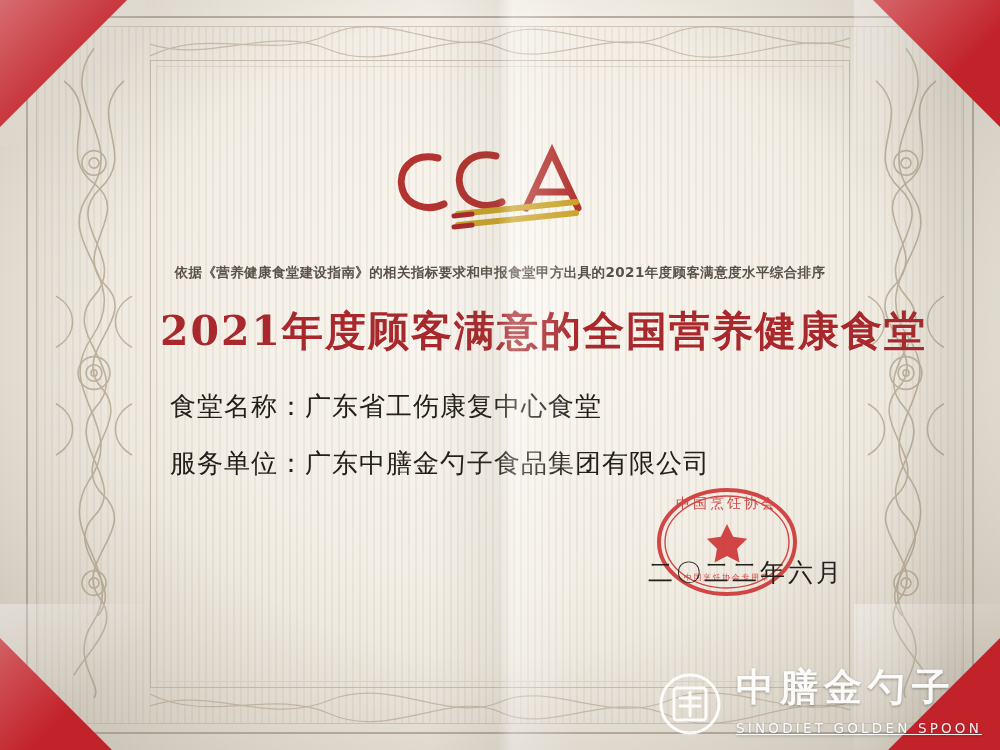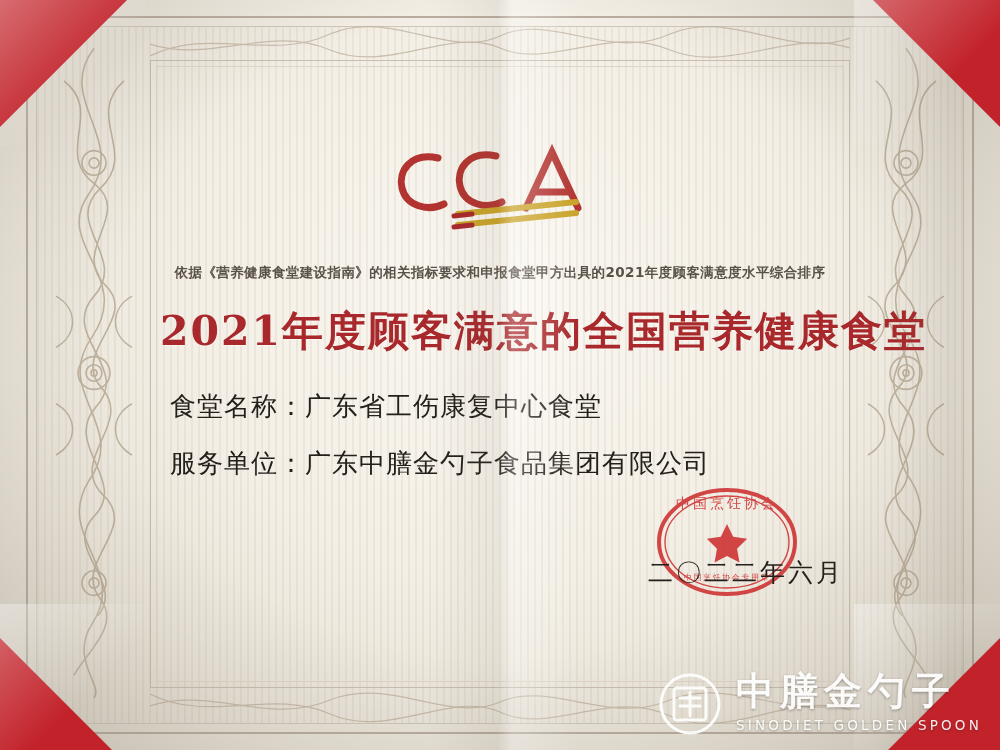--- a/index.html
+++ b/index.html
@@ -114,7 +114,7 @@
   }
   
   .brand{
-    position:absolute;right:18px;bottom:14px;display:flex;align-items:flex-start;gap:14px;
+    position:absolute;right:18px;bottom:14px;display:flex;align-items:flex-end;gap:14px;
     opacity:.92;
   }
   .brand .bmark{width:64px;height:64px;}

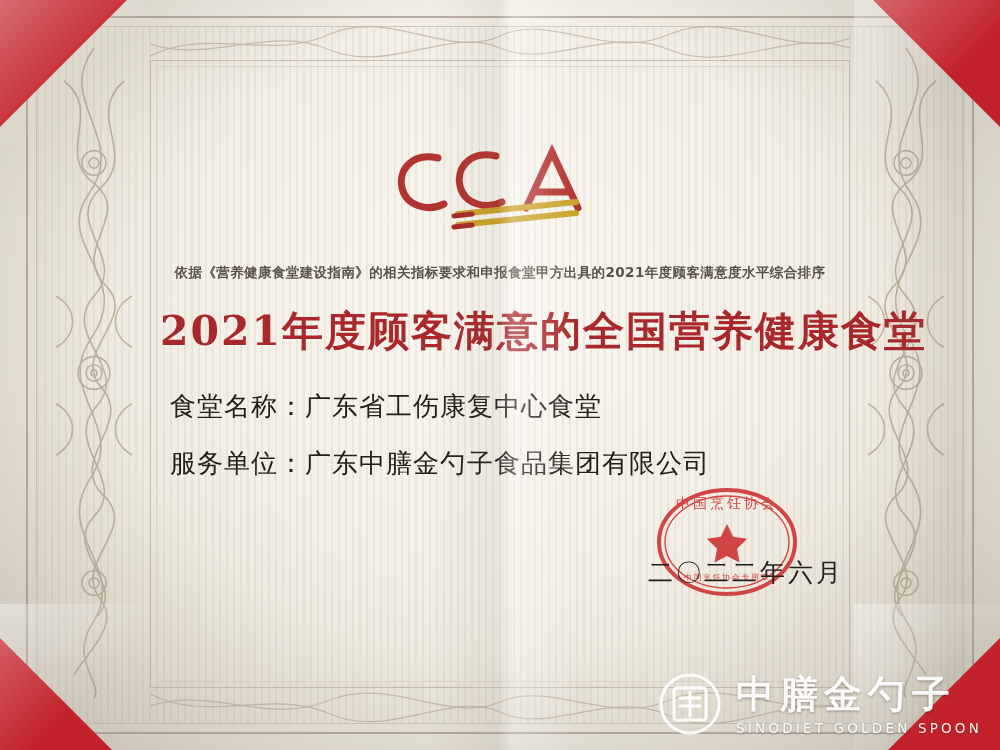--- a/index.html
+++ b/index.html
@@ -124,8 +124,9 @@
     font-family:"DejaVu Serif","Liberation Serif",serif;font-weight:700;
   }
   .brand .ben{
-    font-size:13.5px;letter-spacing:3.2px;margin-top:7px;
+    font-size:13.5px;letter-spacing:3.2px;margin-top:14px;
     font-family:"DejaVu Sans","Liberation Sans",sans-serif;
+    text-decoration:underline;
   }
 </style>
 </head>

